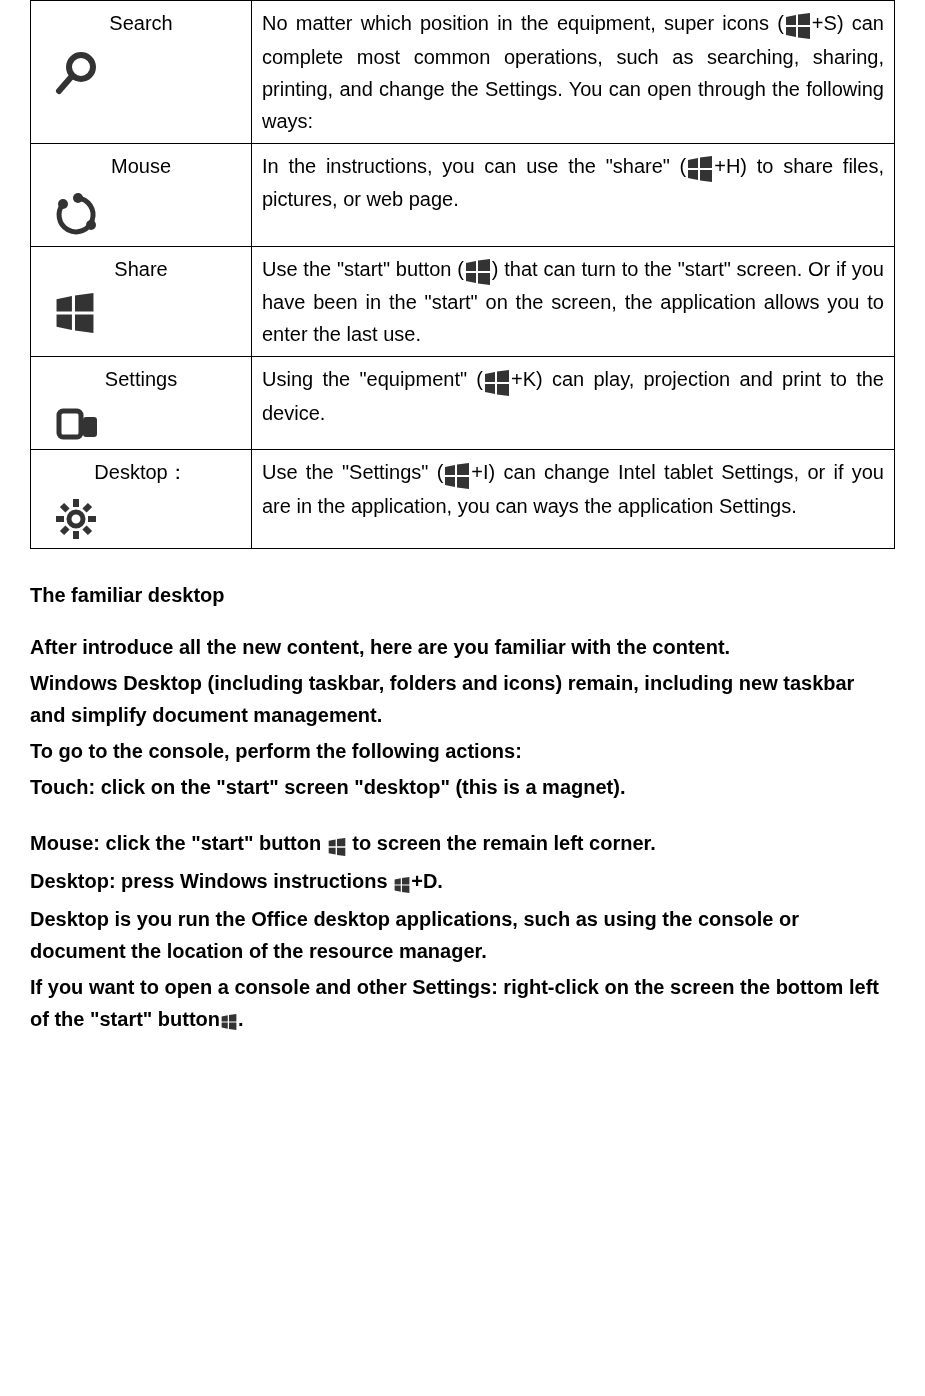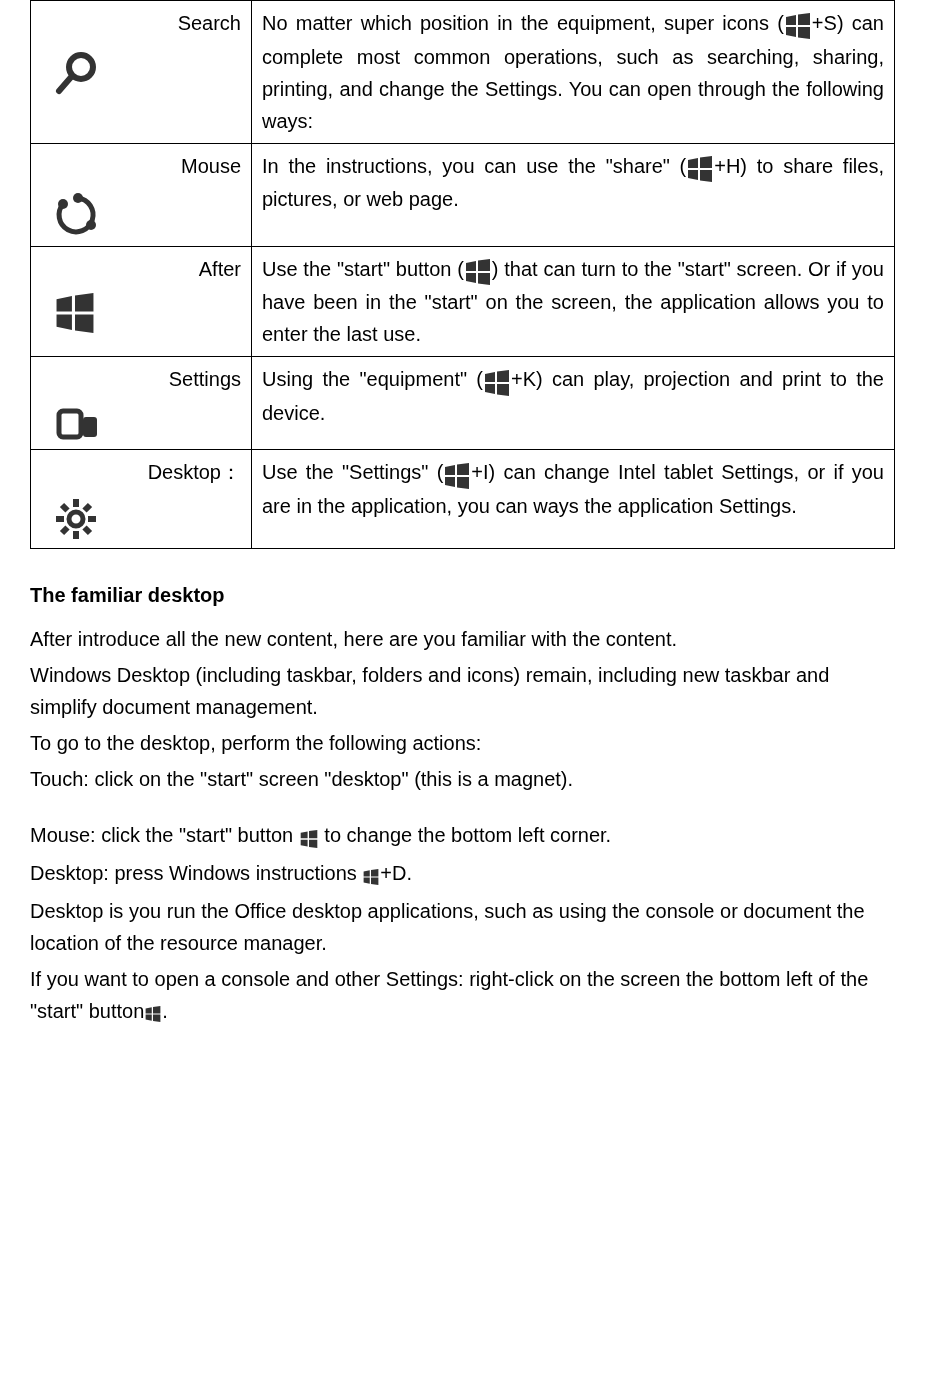--- a/index.html
+++ b/index.html
@@ -27,7 +27,7 @@
       width: 200px;
     }
     .icon-cell {
-      text-align: right;
+      text-align: center;
     }
     .icon-large {
       display: block;

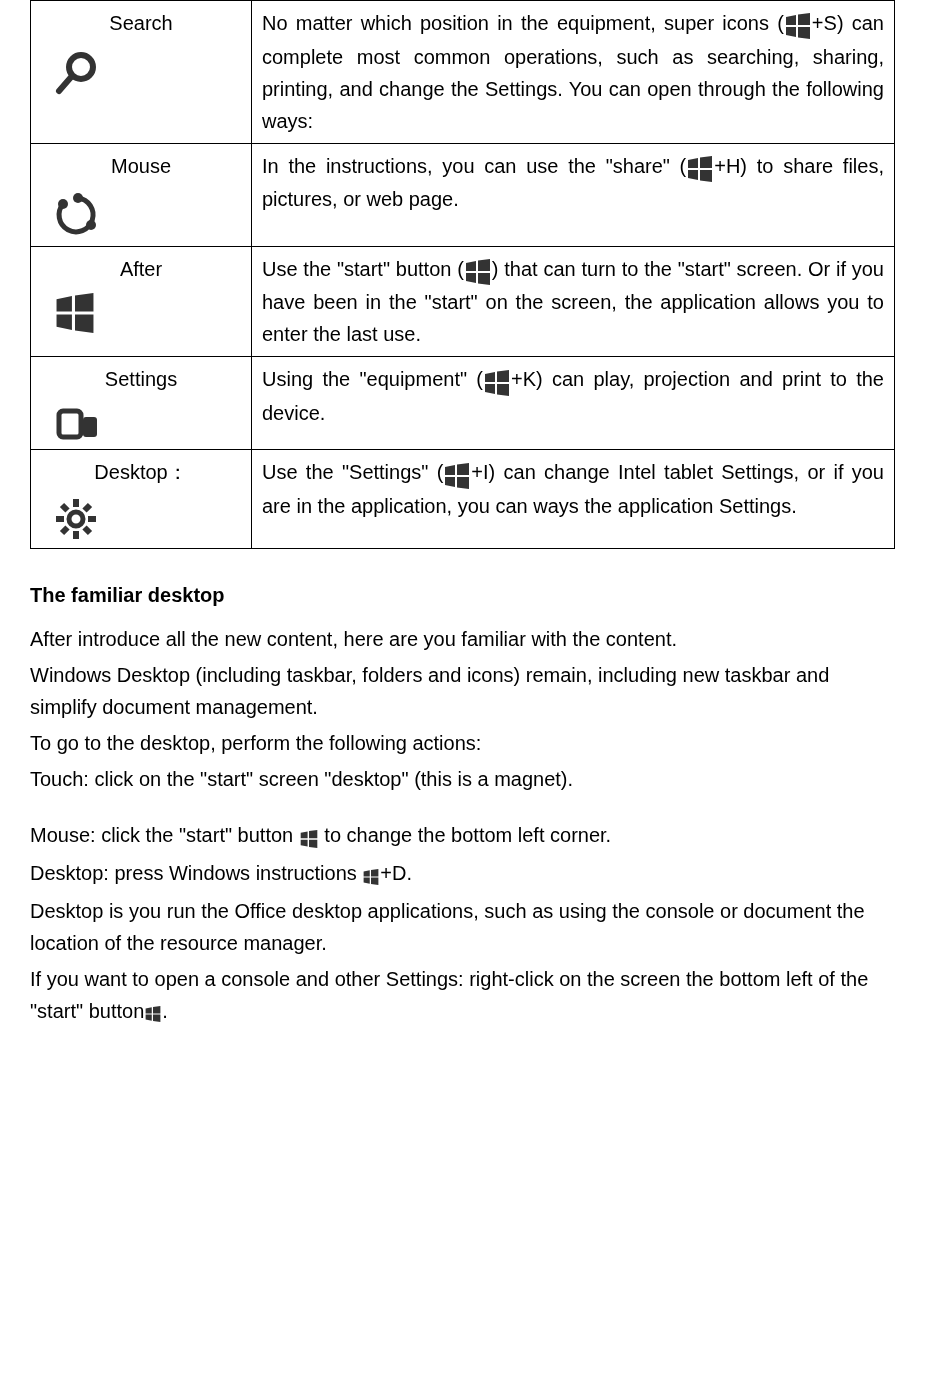--- a/index.html
+++ b/index.html
@@ -104,7 +104,7 @@
 
   <tr>
     <td class="left-col icon-cell">
-      <span>After</span>
+      <span>Share</span>
       <span class="icon-large">
         <svg width="44" height="40" viewBox="0 0 28 26">
               <g fill="#333">

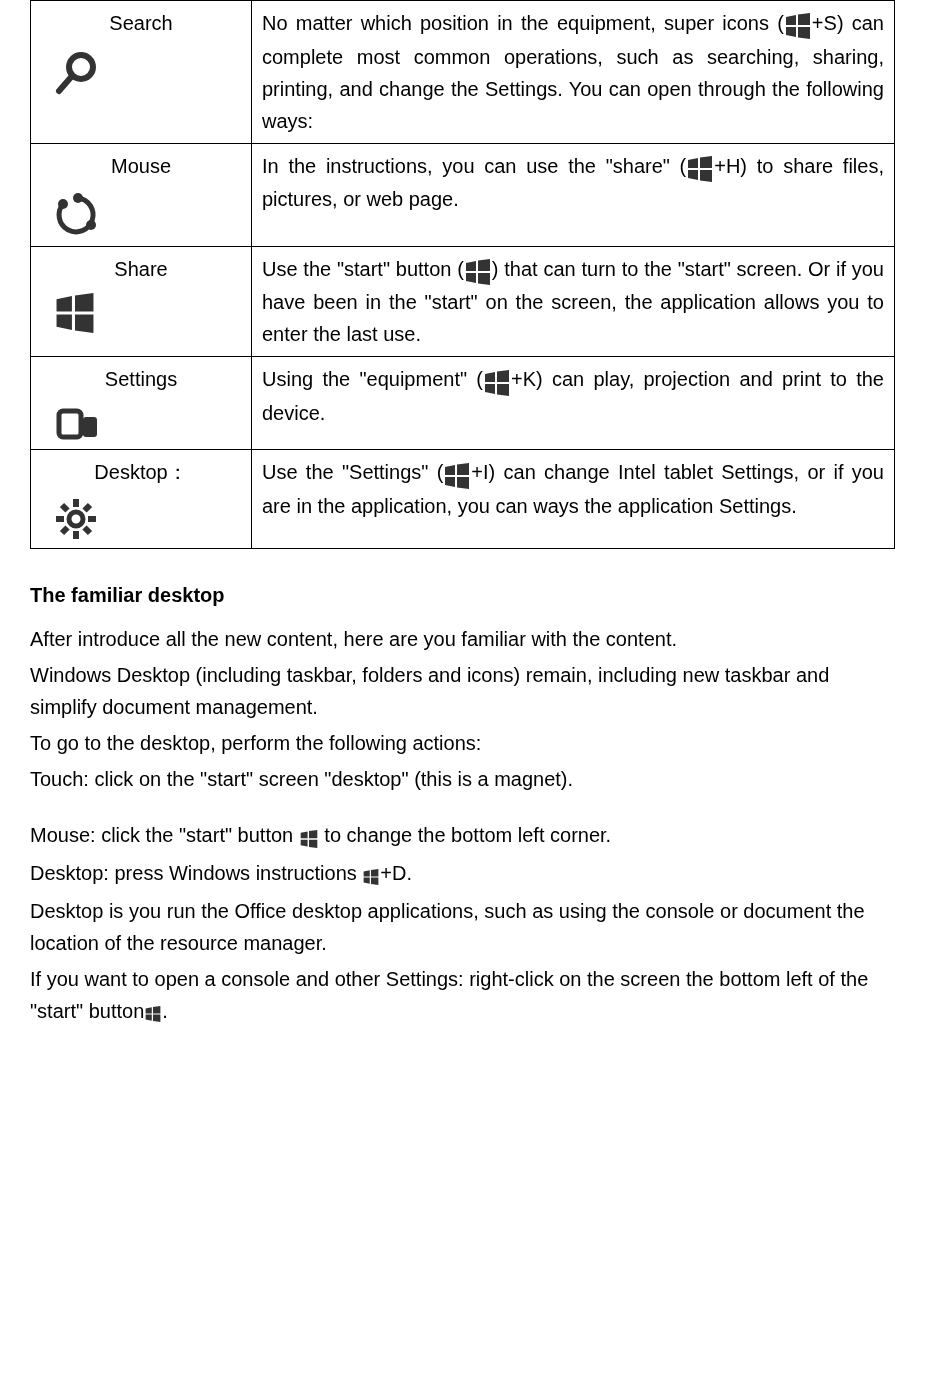--- a/index.html
+++ b/index.html
@@ -35,7 +35,7 @@
     }
     .section-heading {
       font-weight: bold;
-      margin: 20px 0 12px 0;
+      margin: 20px 0 20px 0;
     }
     .body-para {
       margin: 4px 0;

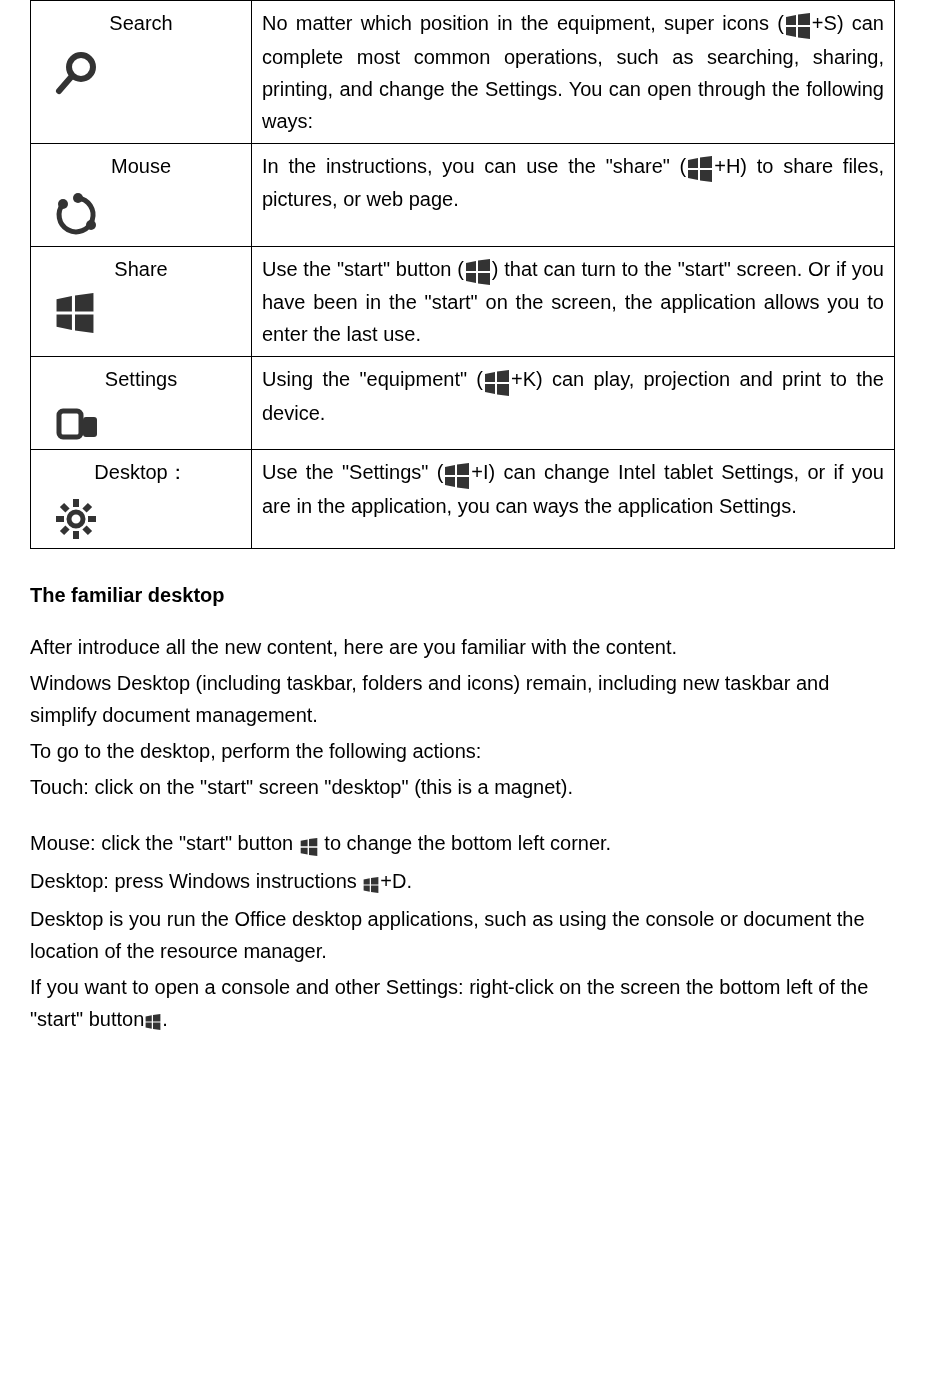--- a/index.html
+++ b/index.html
@@ -40,6 +40,7 @@
     .body-para {
       margin: 4px 0;
       line-height: 1.6;
+      font-weight: bold;
     }
     .inline-icon {
       display: inline-block;

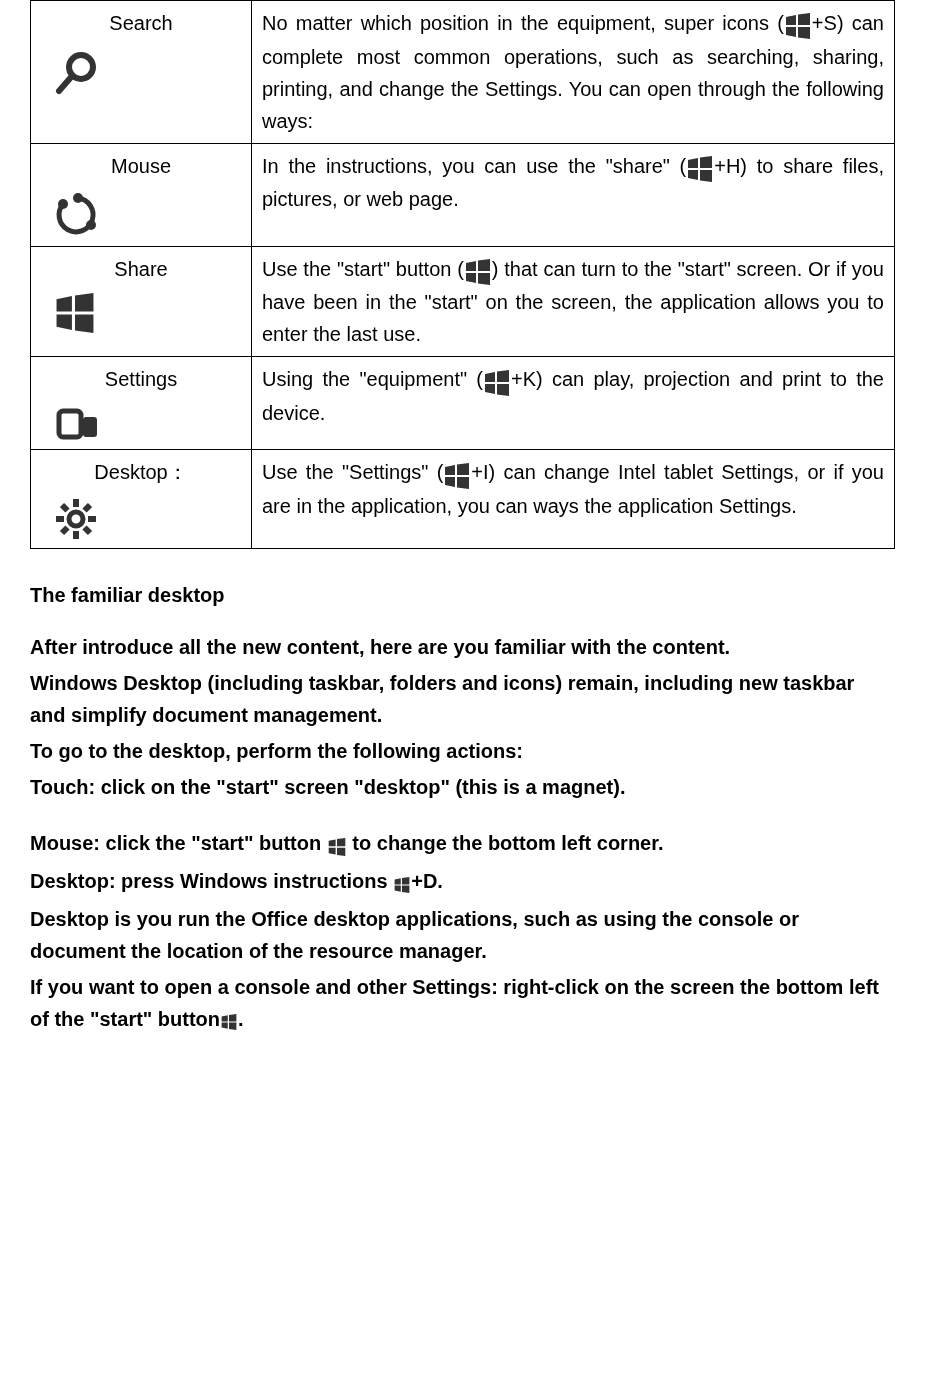--- a/index.html
+++ b/index.html
@@ -190,7 +190,7 @@
 
 <p class="body-para">After introduce all the new content, here are you familiar with the content.</p>
 <p class="body-para">Windows Desktop (including taskbar, folders and icons) remain, including new taskbar and simplify document management.</p>
-<p class="body-para">To go to the desktop, perform the following actions:</p>
+<p class="body-para">To go to the console, perform the following actions:</p>
 <p class="body-para">Touch: click on the "start" screen "desktop" (this is a magnet).</p>
 
 <p class="body-para" style="margin-top:24px;">

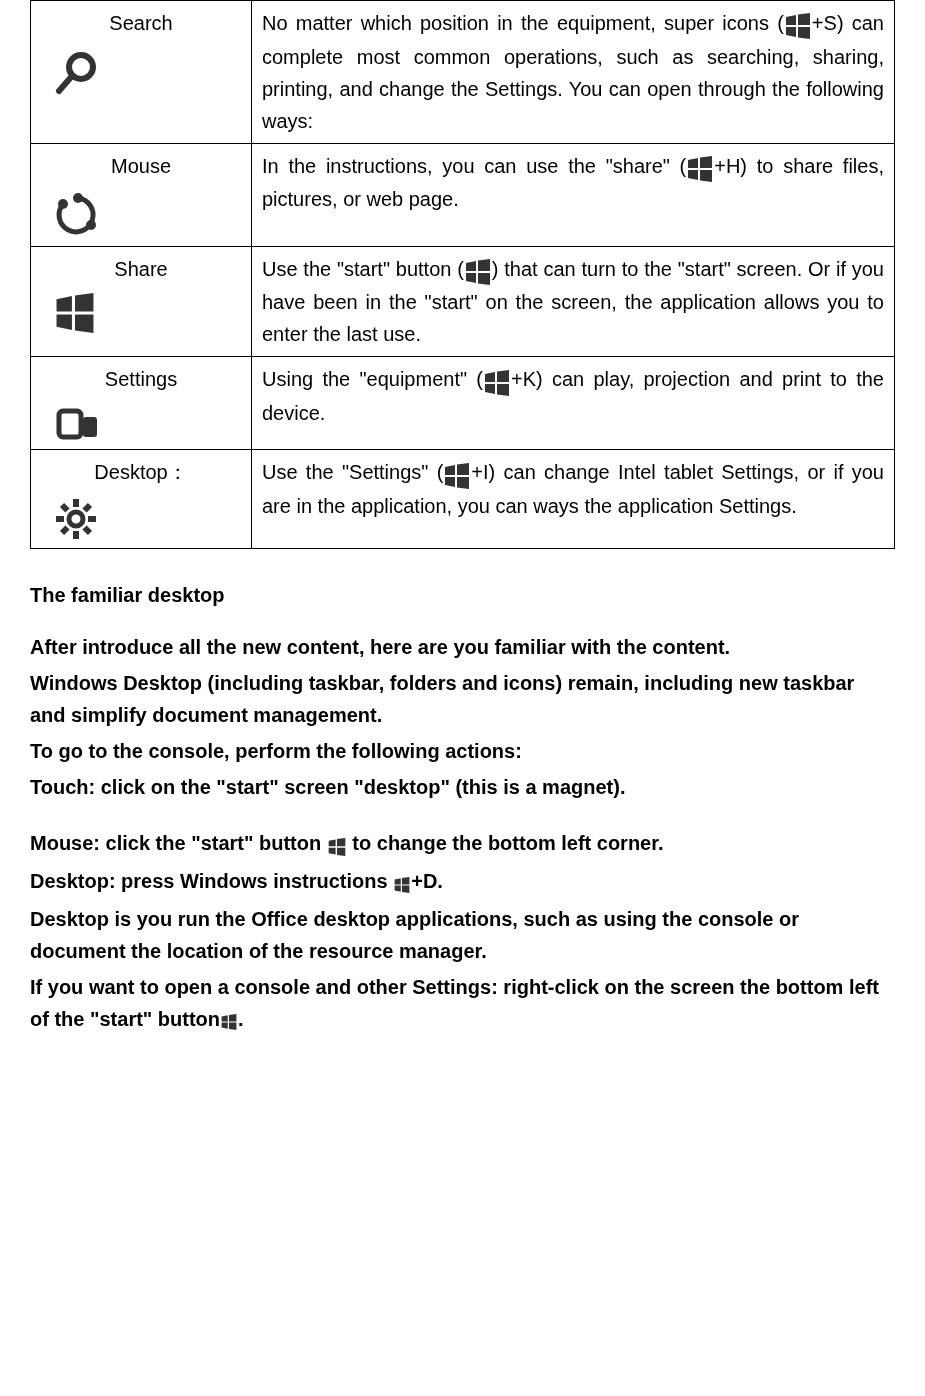--- a/index.html
+++ b/index.html
@@ -201,7 +201,7 @@
           <polygon points="2,14 12,14 12,24 2,22"></polygon>
           <polygon points="14,14 26,14 26,26 14,24.4"></polygon>
         </g>
-      </svg></span><span> to change the bottom left corner.</span>
+      </svg></span><span> to screen the remain left corner.</span>
 </p>
 
 <p class="body-para">

